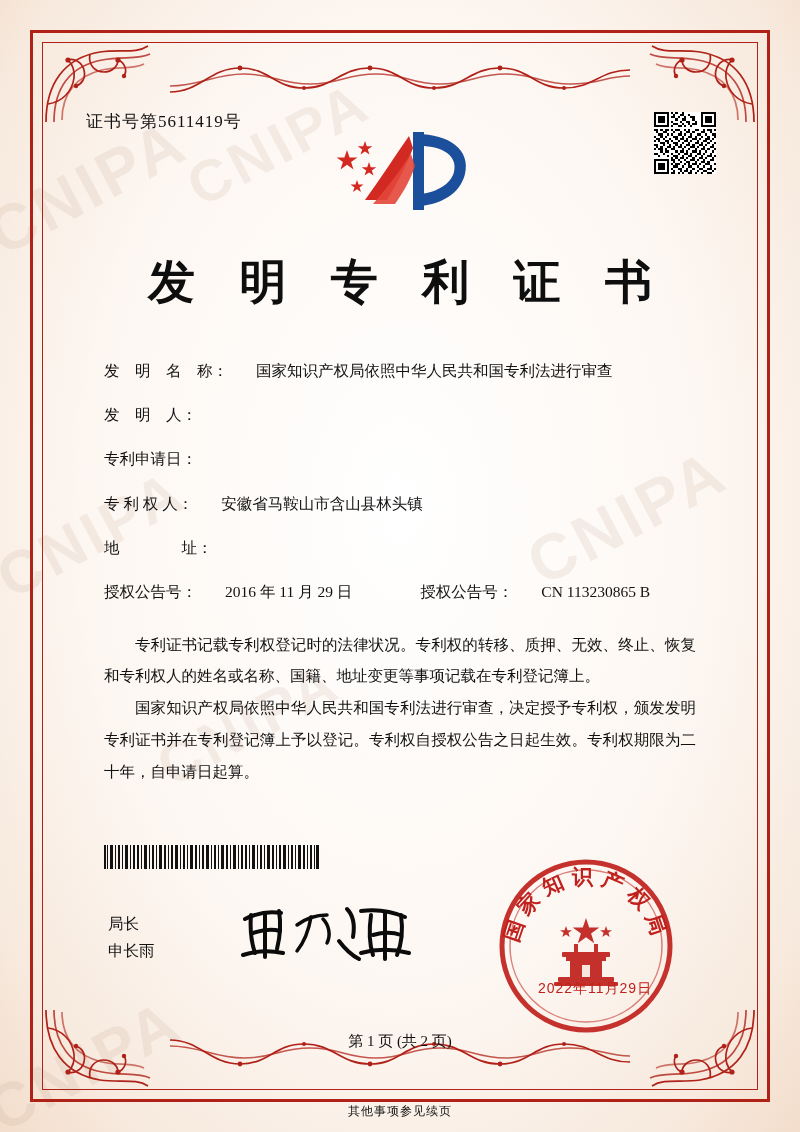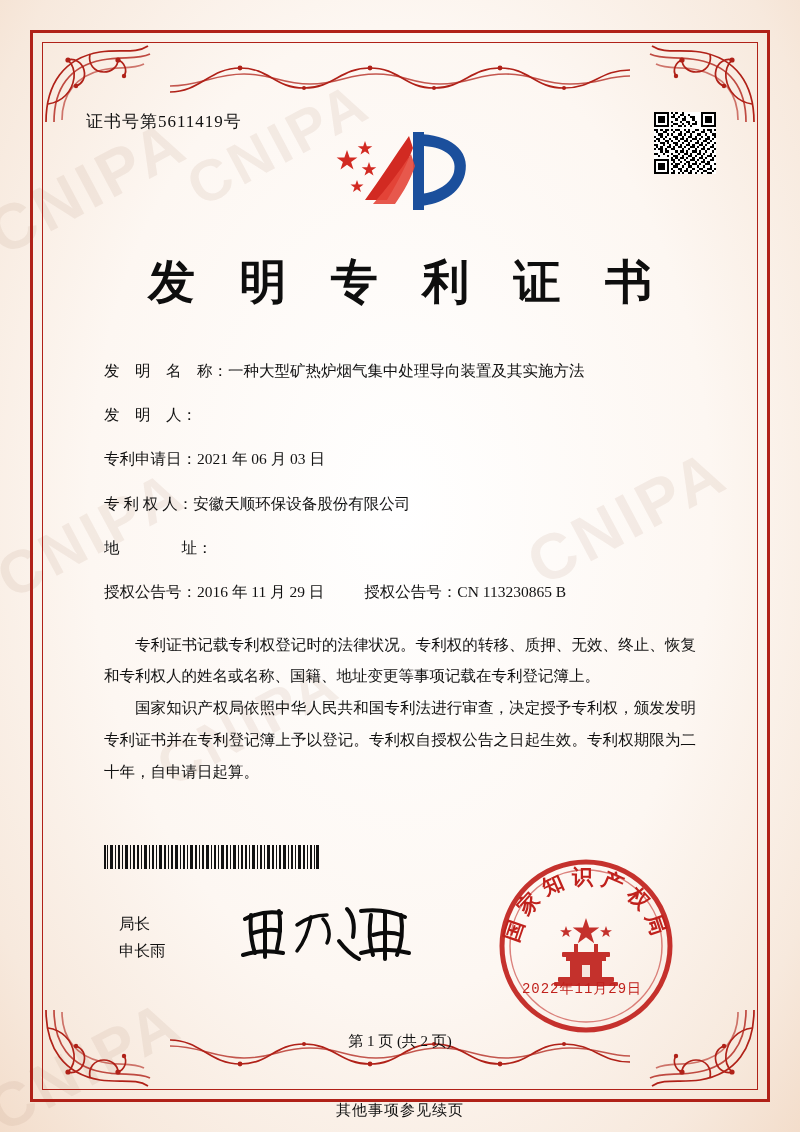--- a/index.html
+++ b/index.html
@@ -122,6 +122,7 @@
     align-items: flex-end;
     margin-bottom: 22.5px;
     line-height: 1.4;
+    gap: 28px;
   }
   .lbl {
     flex: 0 0 auto;

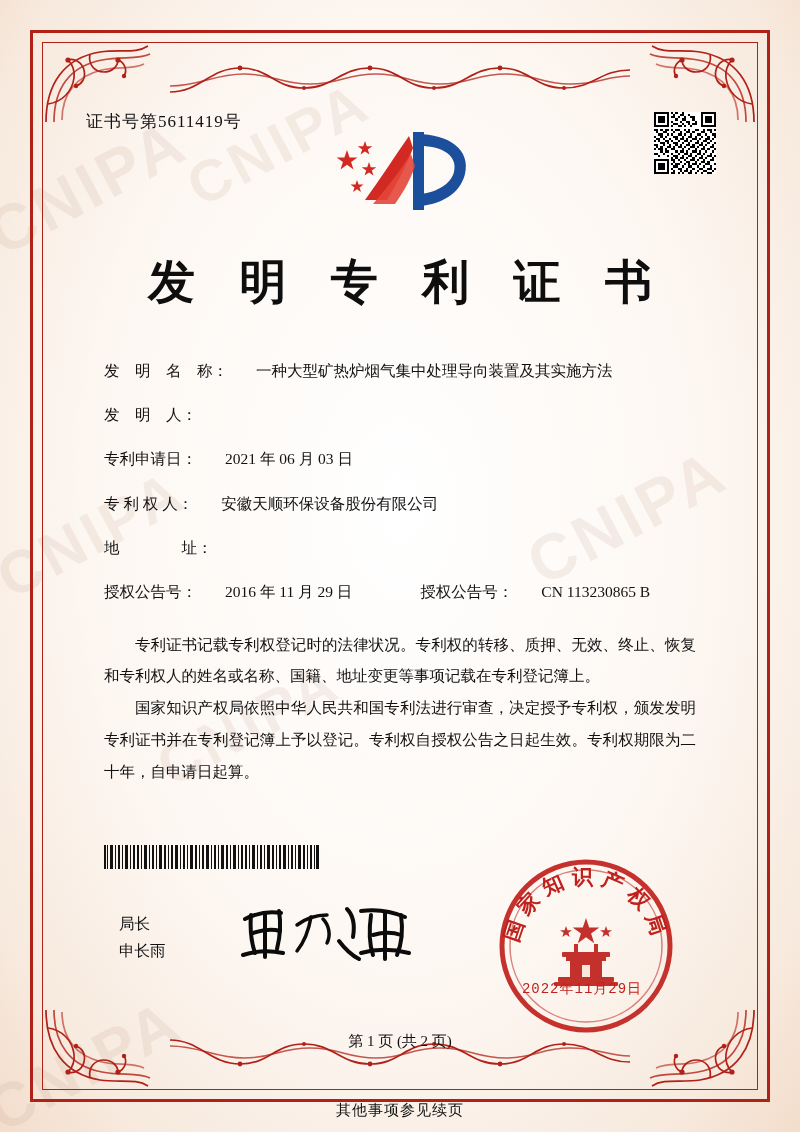--- a/index.html
+++ b/index.html
@@ -597,7 +597,7 @@
     <div class="fields">
       <div class="row">
         <span class="lbl">发　明　名　称：</span>
-        <span class="val">一种大型矿热炉烟气集中处理导向装置及其实施方法</span>
+        <span class="val">国家知识产权局依照中华人民共和国专利法进行审查</span>
       </div>
       <div class="row">
         <span class="lbl">发　明　人：</span>

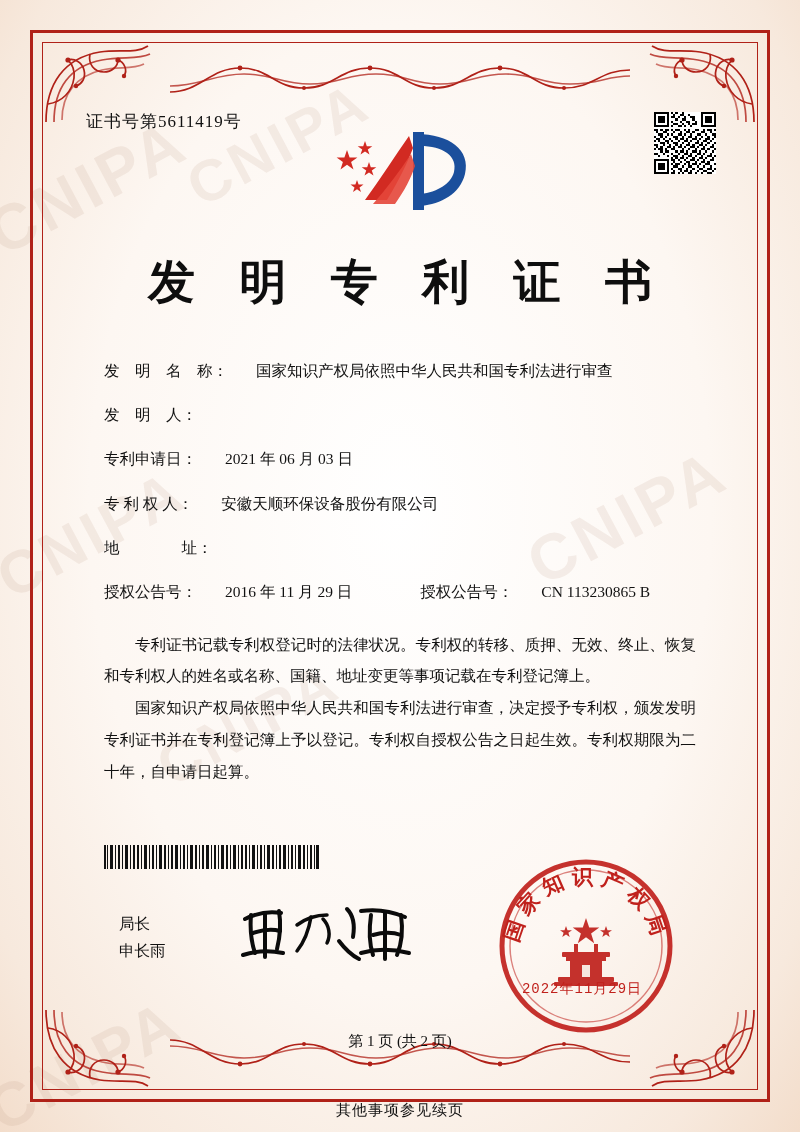--- a/index.html
+++ b/index.html
@@ -604,7 +604,6 @@
       </div>
       <div class="row">
         <span class="lbl">专利申请日：</span>
-        <span class="val">2021 年 06 月 03 日</span>
       </div>
       <div class="row">
         <span class="lbl">专 利 权 人：</span>

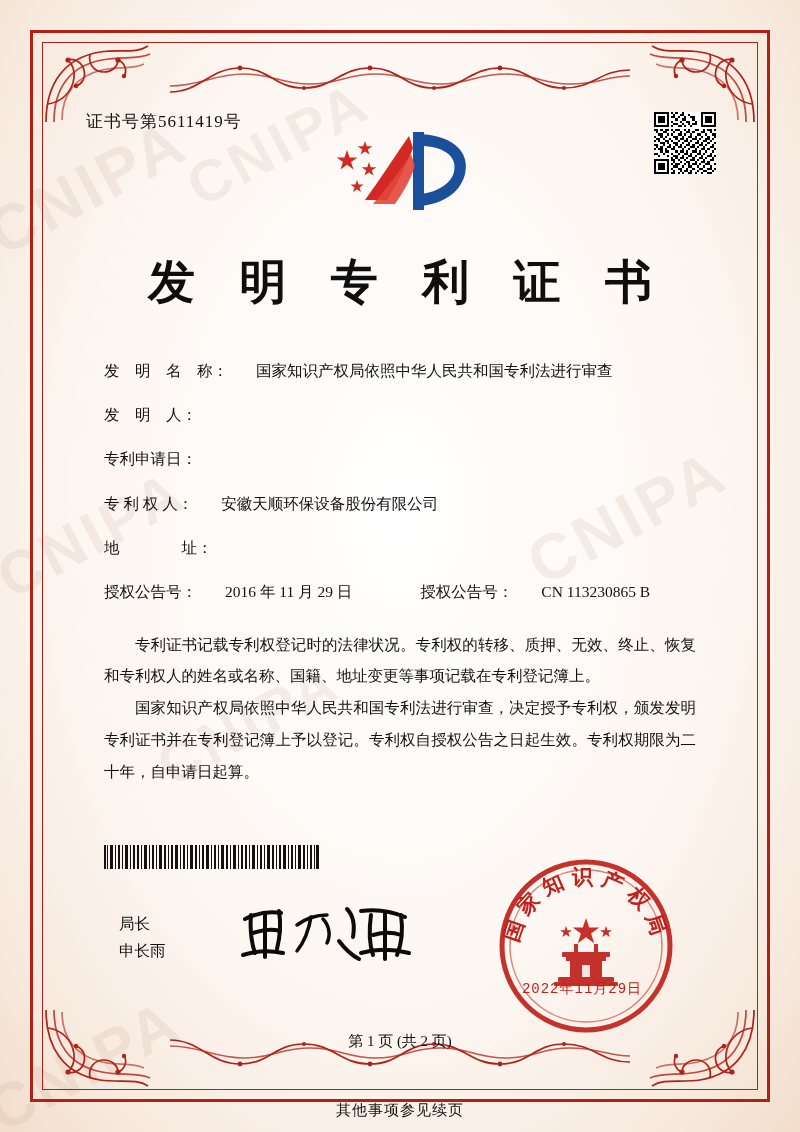--- a/index.html
+++ b/index.html
@@ -607,7 +607,7 @@
       </div>
       <div class="row">
         <span class="lbl">专 利 权 人：</span>
-        <span class="val">安徽天顺环保设备股份有限公司</span>
+        <span class="val">安徽省马鞍山市含山县林头镇</span>
       </div>
       <div class="row">
         <span class="lbl">地　　　　址：</span>

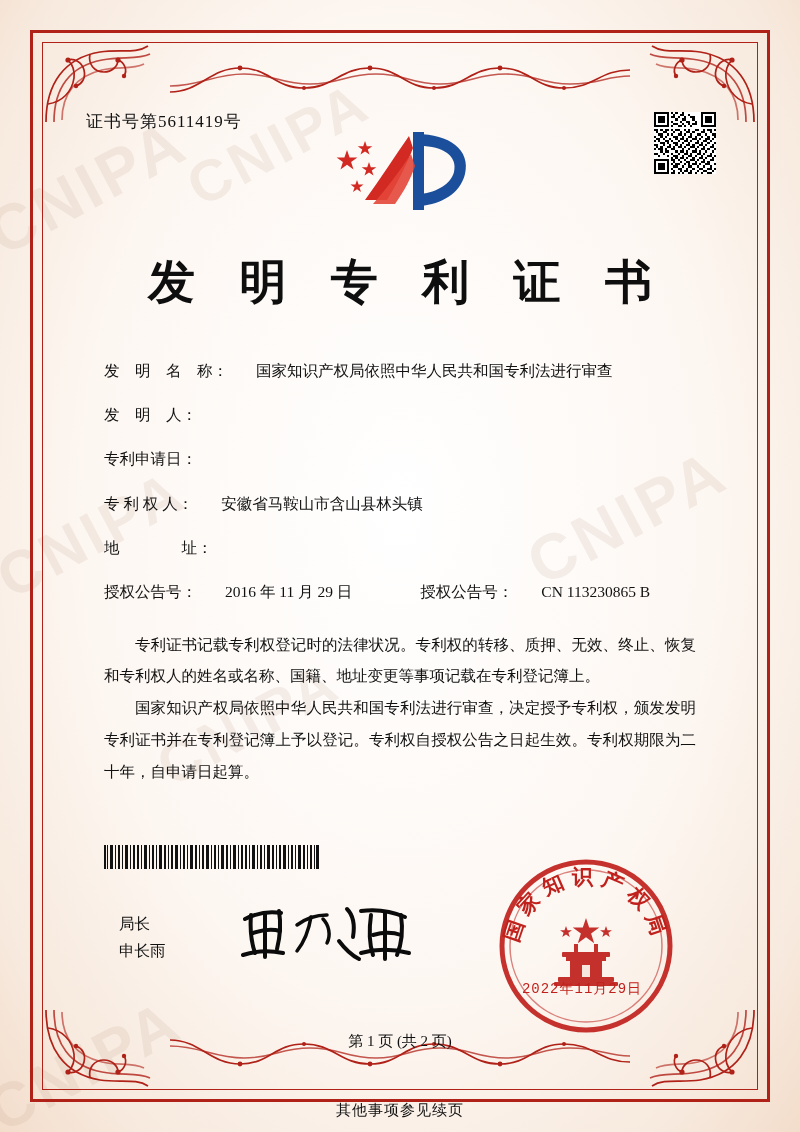--- a/index.html
+++ b/index.html
@@ -159,7 +159,7 @@
 
   .sign-block {
     position: absolute;
-    left: 119px;
+    left: 108px;
     top: 910px;
     font-size: 15.5px;
     color: #111;

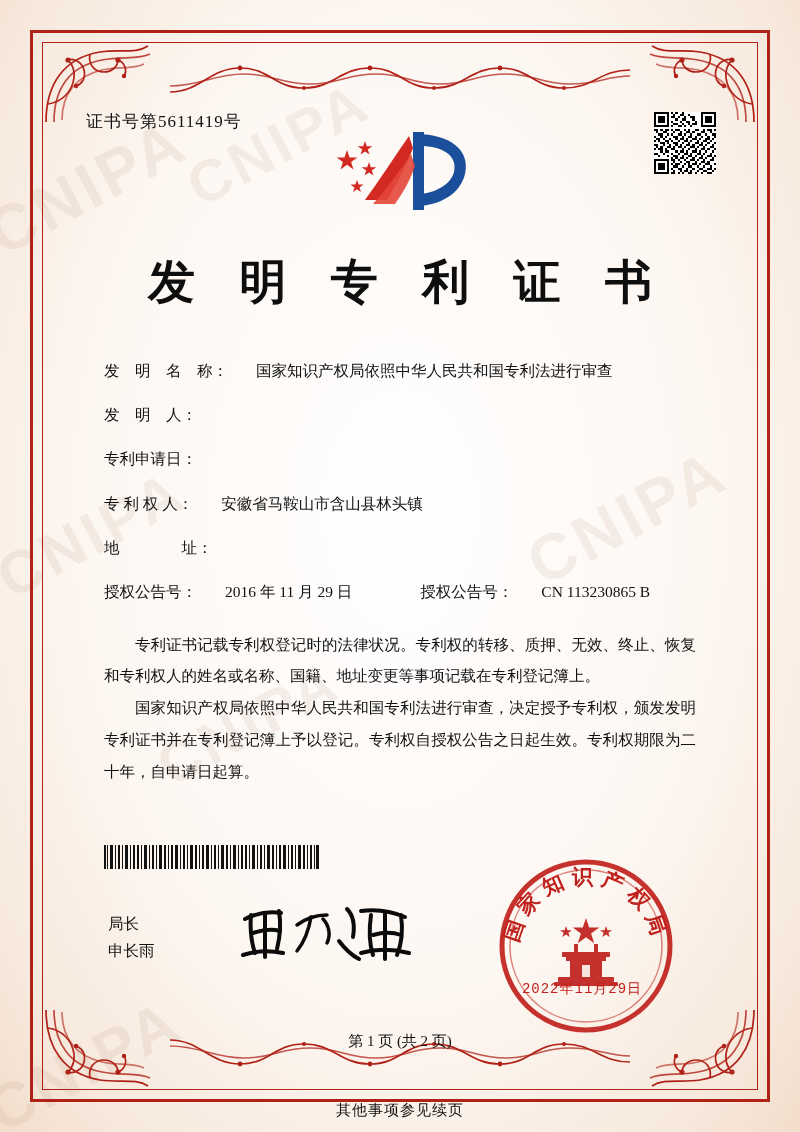--- a/index.html
+++ b/index.html
@@ -187,14 +187,14 @@
   .seal svg { width:100%; height:100%; display:block; }
   .seal-date {
     position: absolute;
-    left: 502px;
+    left: 515px;
     top: 980px;
     width: 160px;
     text-align: center;
     font-size: 14px;
     color: #c0211c;
     letter-spacing: 1px;
-    font-family: Liberation Mono, monospace;
+    font-family: Liberation Sans, sans-serif;
   }
 
   .page-num {

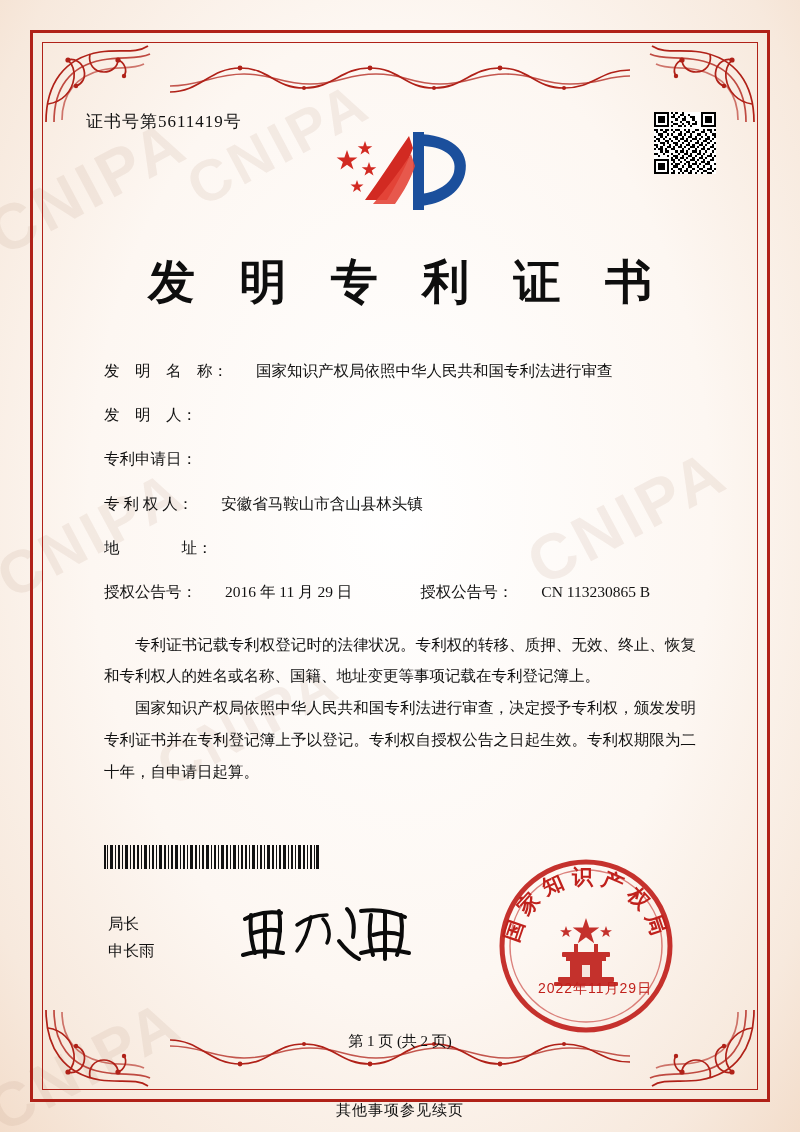--- a/index.html
+++ b/index.html
@@ -211,7 +211,7 @@
     left: 0; right: 0;
     bottom: 12px;
     text-align: center;
-    font-size: 15px;
+    font-size: 12px;
     color: #111;
     letter-spacing: 1px;
   }

